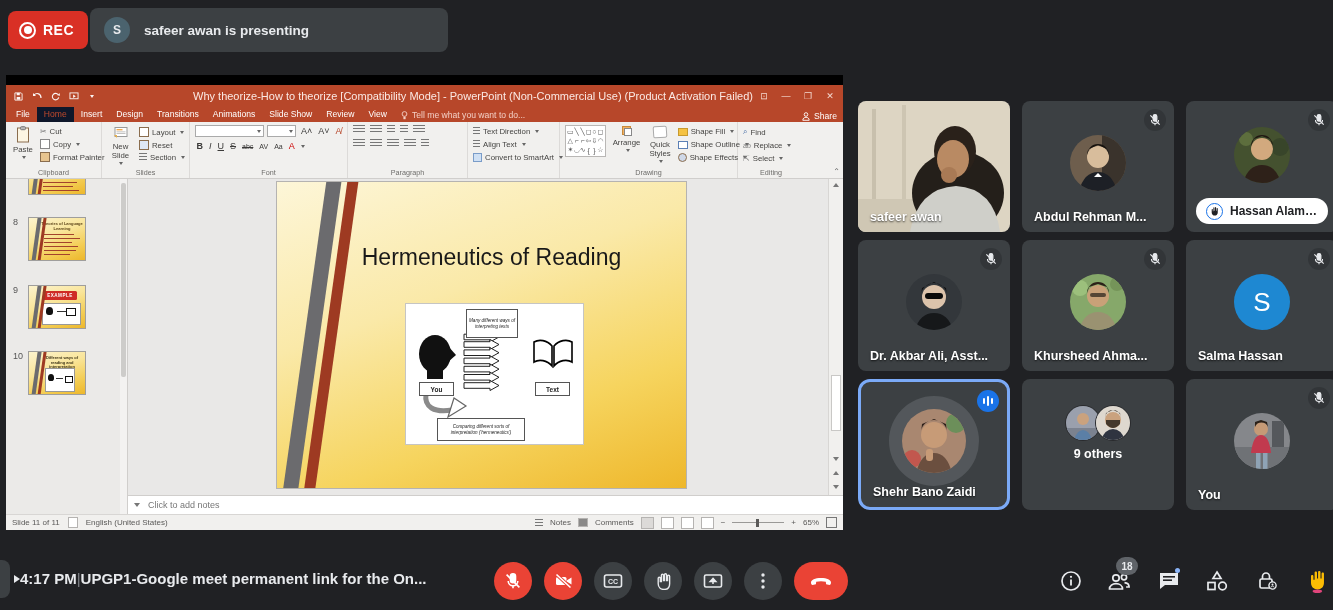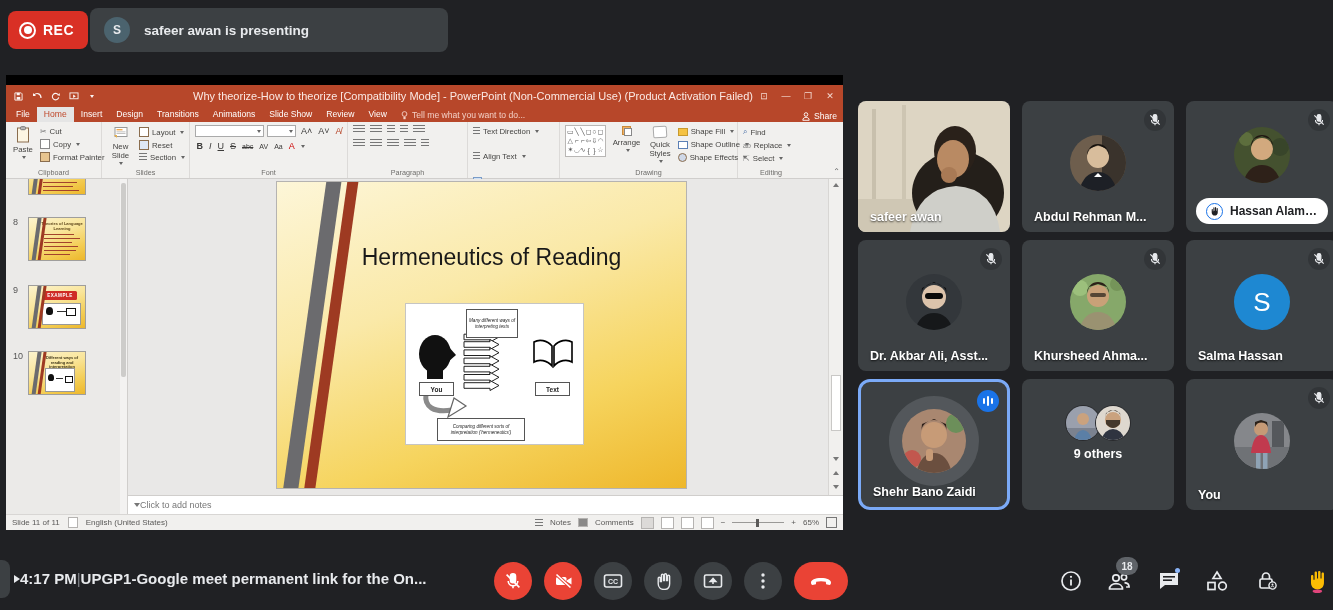--- a/index.html
+++ b/index.html
@@ -25,7 +25,7 @@
   .winctl div{width:22px;text-align:center;font-size:9px;color:#f4d8cf}
   .ppt-tabs{height:15px;background:#b7472a;display:flex;align-items:flex-end;font-size:8.6px;color:#fff;padding-left:3px;flex:0 0 auto;position:relative}
   .ppt-tab{padding:2px 7px;line-height:11px}
-  .ppt-tab.active{background:#e5e5e5;color:#c0492c}
+  .ppt-tab.active{background:#0f172a;color:#c0492c}
   .tellme{display:flex;align-items:center;gap:4px;color:#f3cfc5;padding:2px 7px}
   .ppt-share{position:absolute;right:6px;bottom:1px;display:flex;align-items:center;gap:4px;color:#fff;font-size:8.6px}
 

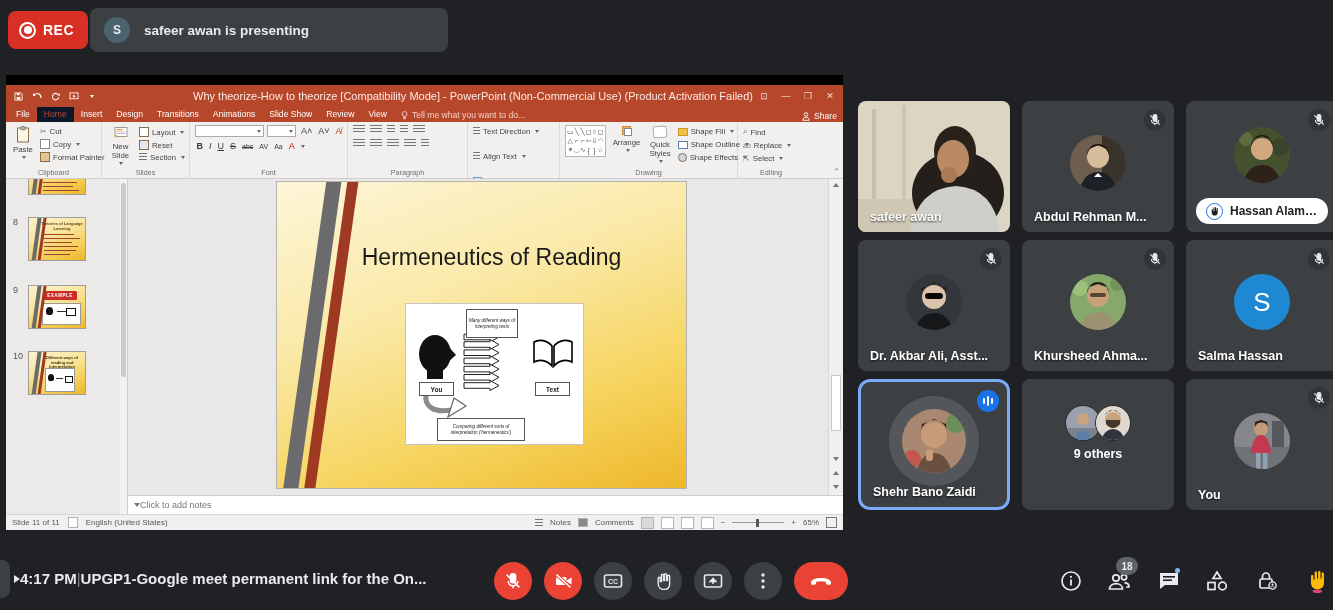--- a/index.html
+++ b/index.html
@@ -317,7 +317,7 @@
     </div>
 
     <div class="rgroup" style="width:92px">
-      <div class="vstack" style="gap:16px">
+      <div class="vstack" style="gap:4px">
         <div class="smallbtn">
               <span class="lns" style="width:7px"></span>
               <span>Text Direction</span>

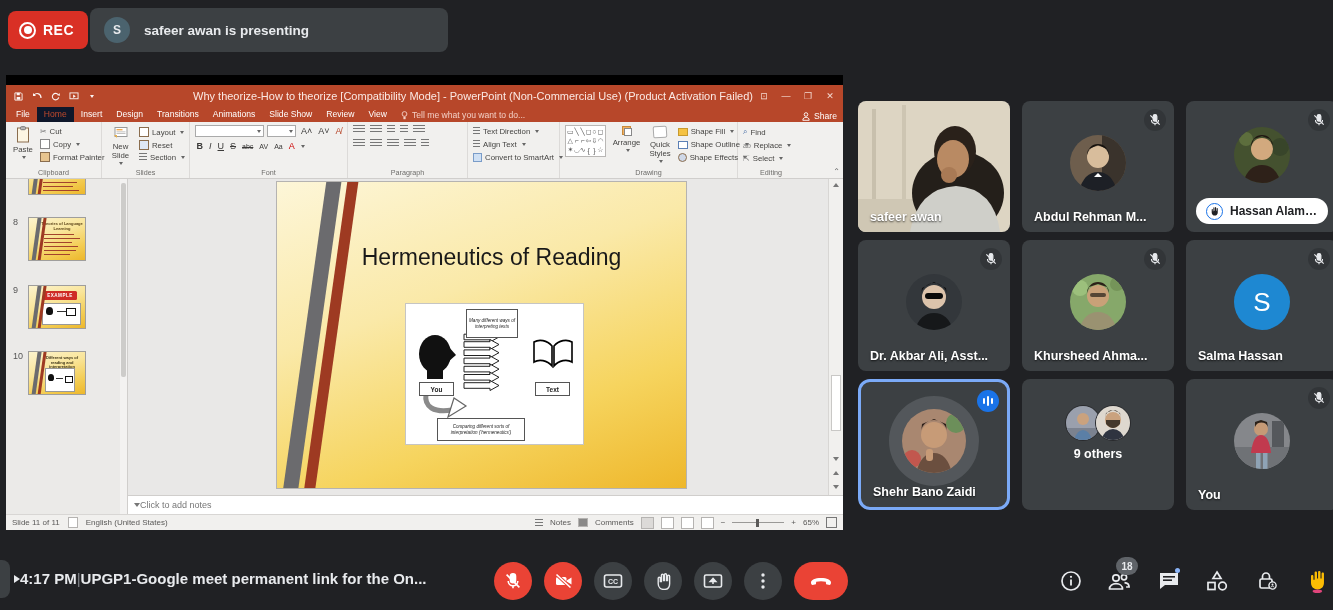--- a/index.html
+++ b/index.html
@@ -88,7 +88,7 @@
   .vs-next{position:absolute;bottom:6px;left:0;right:0}
 
   .rightcol{flex:1;display:flex;flex-direction:column;min-width:0}
-  .notes{height:18px;background:#fff;border-top:1px solid #d0cecc;display:flex;align-items:center;font-size:9px;color:#777;padding-left:6px;flex:0 0 auto}
+  .notes{height:18px;background:#fff;border-top:1px solid #d0cecc;display:flex;align-items:center;gap:8px;font-size:9px;color:#777;padding-left:6px;flex:0 0 auto}
 
   .statusbar{height:15px;background:#f1f0ee;border-top:1px solid #d8d6d4;display:flex;align-items:center;font-size:8px;color:#5a5958;padding:0 6px;gap:8px;flex:0 0 auto}
   .sb-right{margin-left:auto;display:flex;align-items:center;gap:7px}

